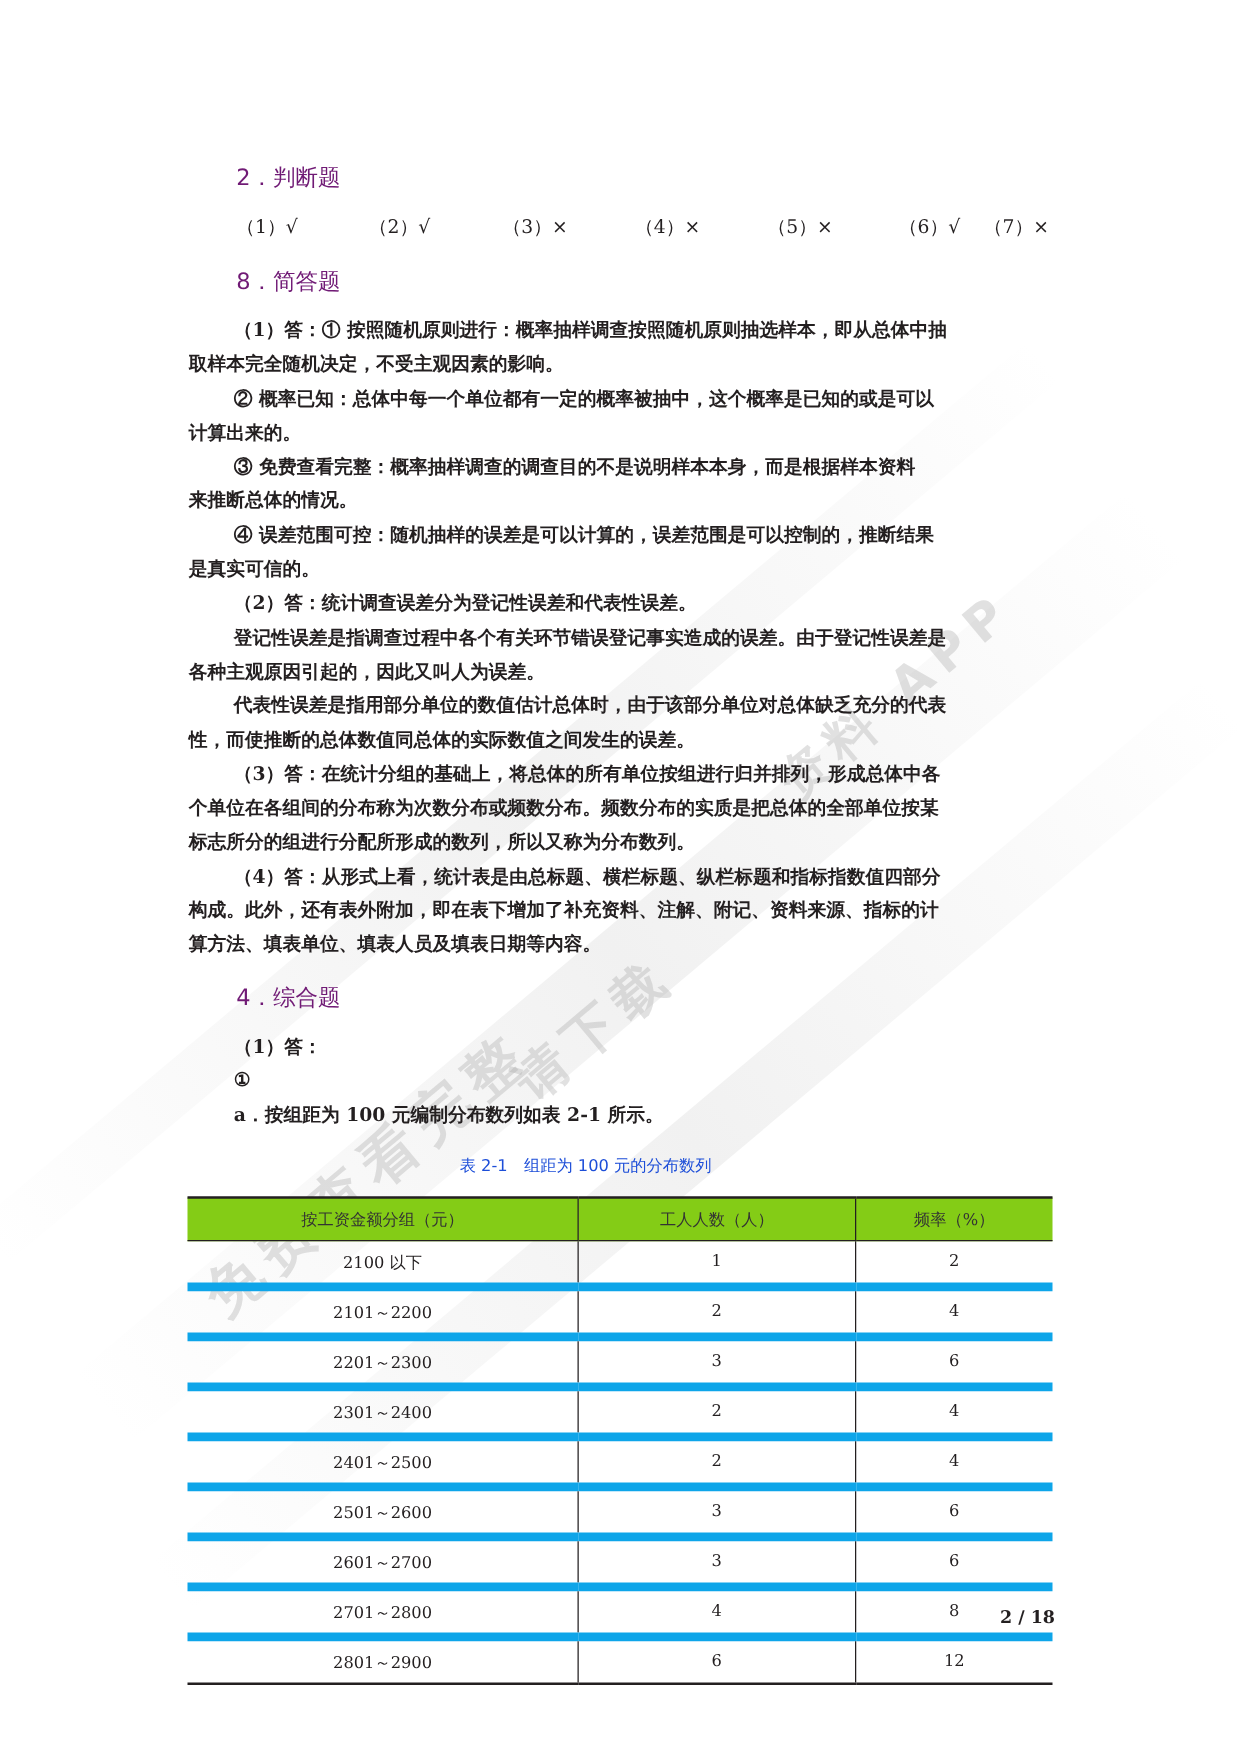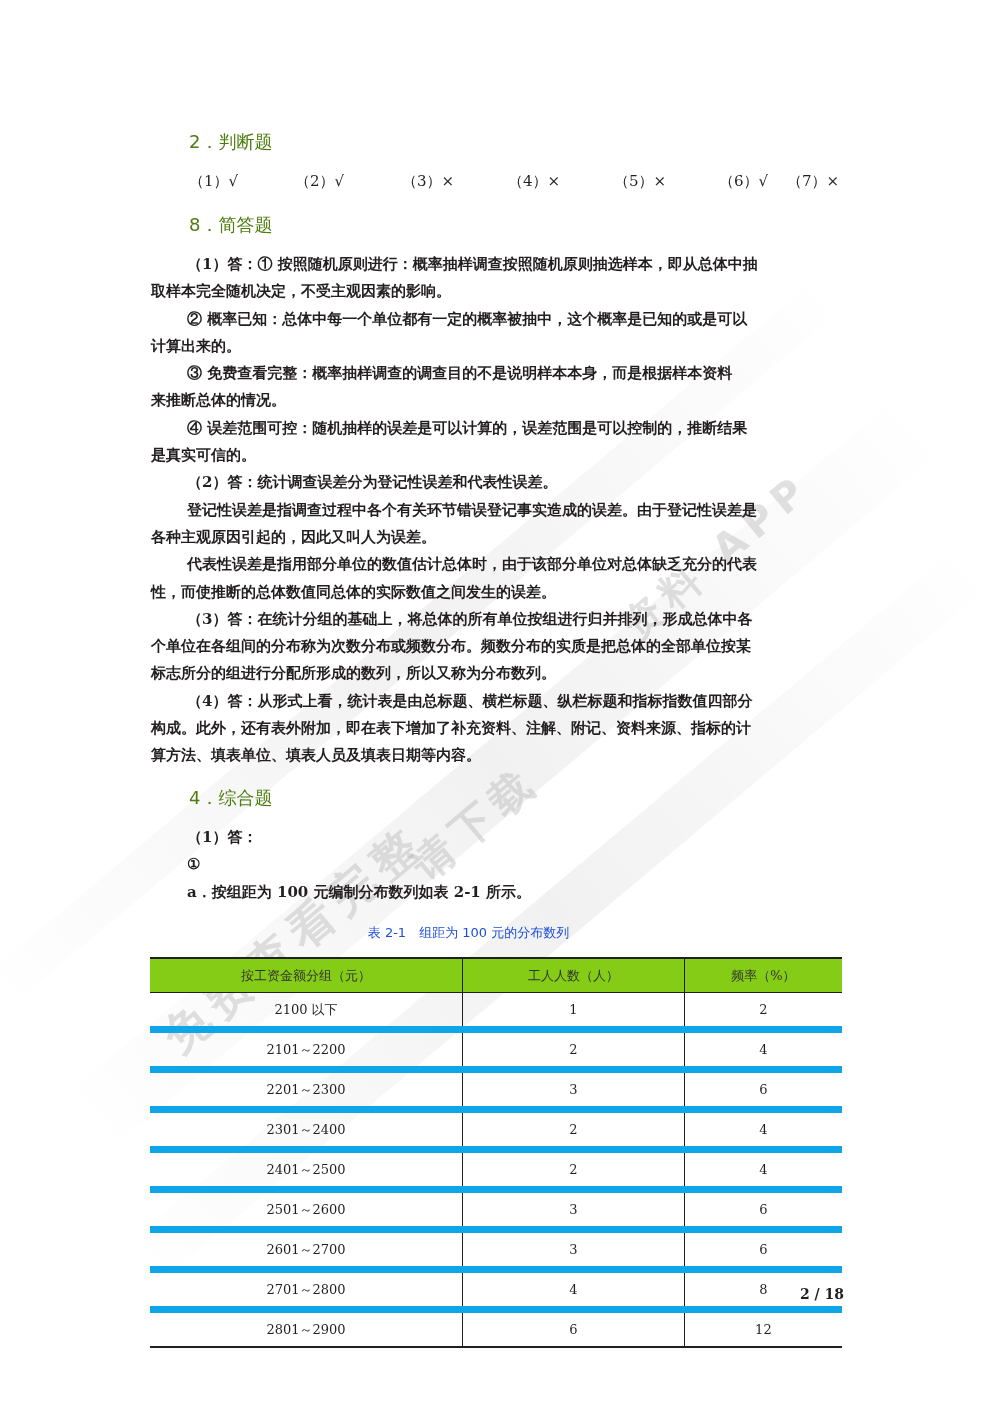--- a/index.html
+++ b/index.html
@@ -9,7 +9,7 @@
   .watermark { position: absolute; left: 0; top: 0; width: 993px; height: 1404px; pointer-events: none; overflow: hidden; }
   .wm-band { position: absolute; background: linear-gradient(90deg, rgba(200,200,200,0) 0%, rgba(215,215,215,0.35) 50%, rgba(200,200,200,0) 100%); transform-origin: left top; }
   .wm-text { position: absolute; font-family: "DejaVu Sans", sans-serif; font-weight: bold; color: rgba(170,170,170,0.35); transform-origin: left top; white-space: nowrap; letter-spacing: 8px; }
-  .heading { position: absolute; left: 189px; font-family: "DejaVu Sans", "Liberation Sans", sans-serif; font-size: 18px; color: #4d7c0f; }
+  .heading { position: absolute; left: 189px; font-family: "DejaVu Sans", "Liberation Sans", sans-serif; font-size: 18px; color: #701a75; }
   .tf-row { position: absolute; top: 172px; left: 189px; width: 660px; height: 22px; font-size: 15px; }
   .tf-item { position: absolute; top: 0; white-space: nowrap; }
   .para { position: absolute; left: 151px; width: 692px; font-size: 15px; line-height: 27.3px; text-align: justify; }

